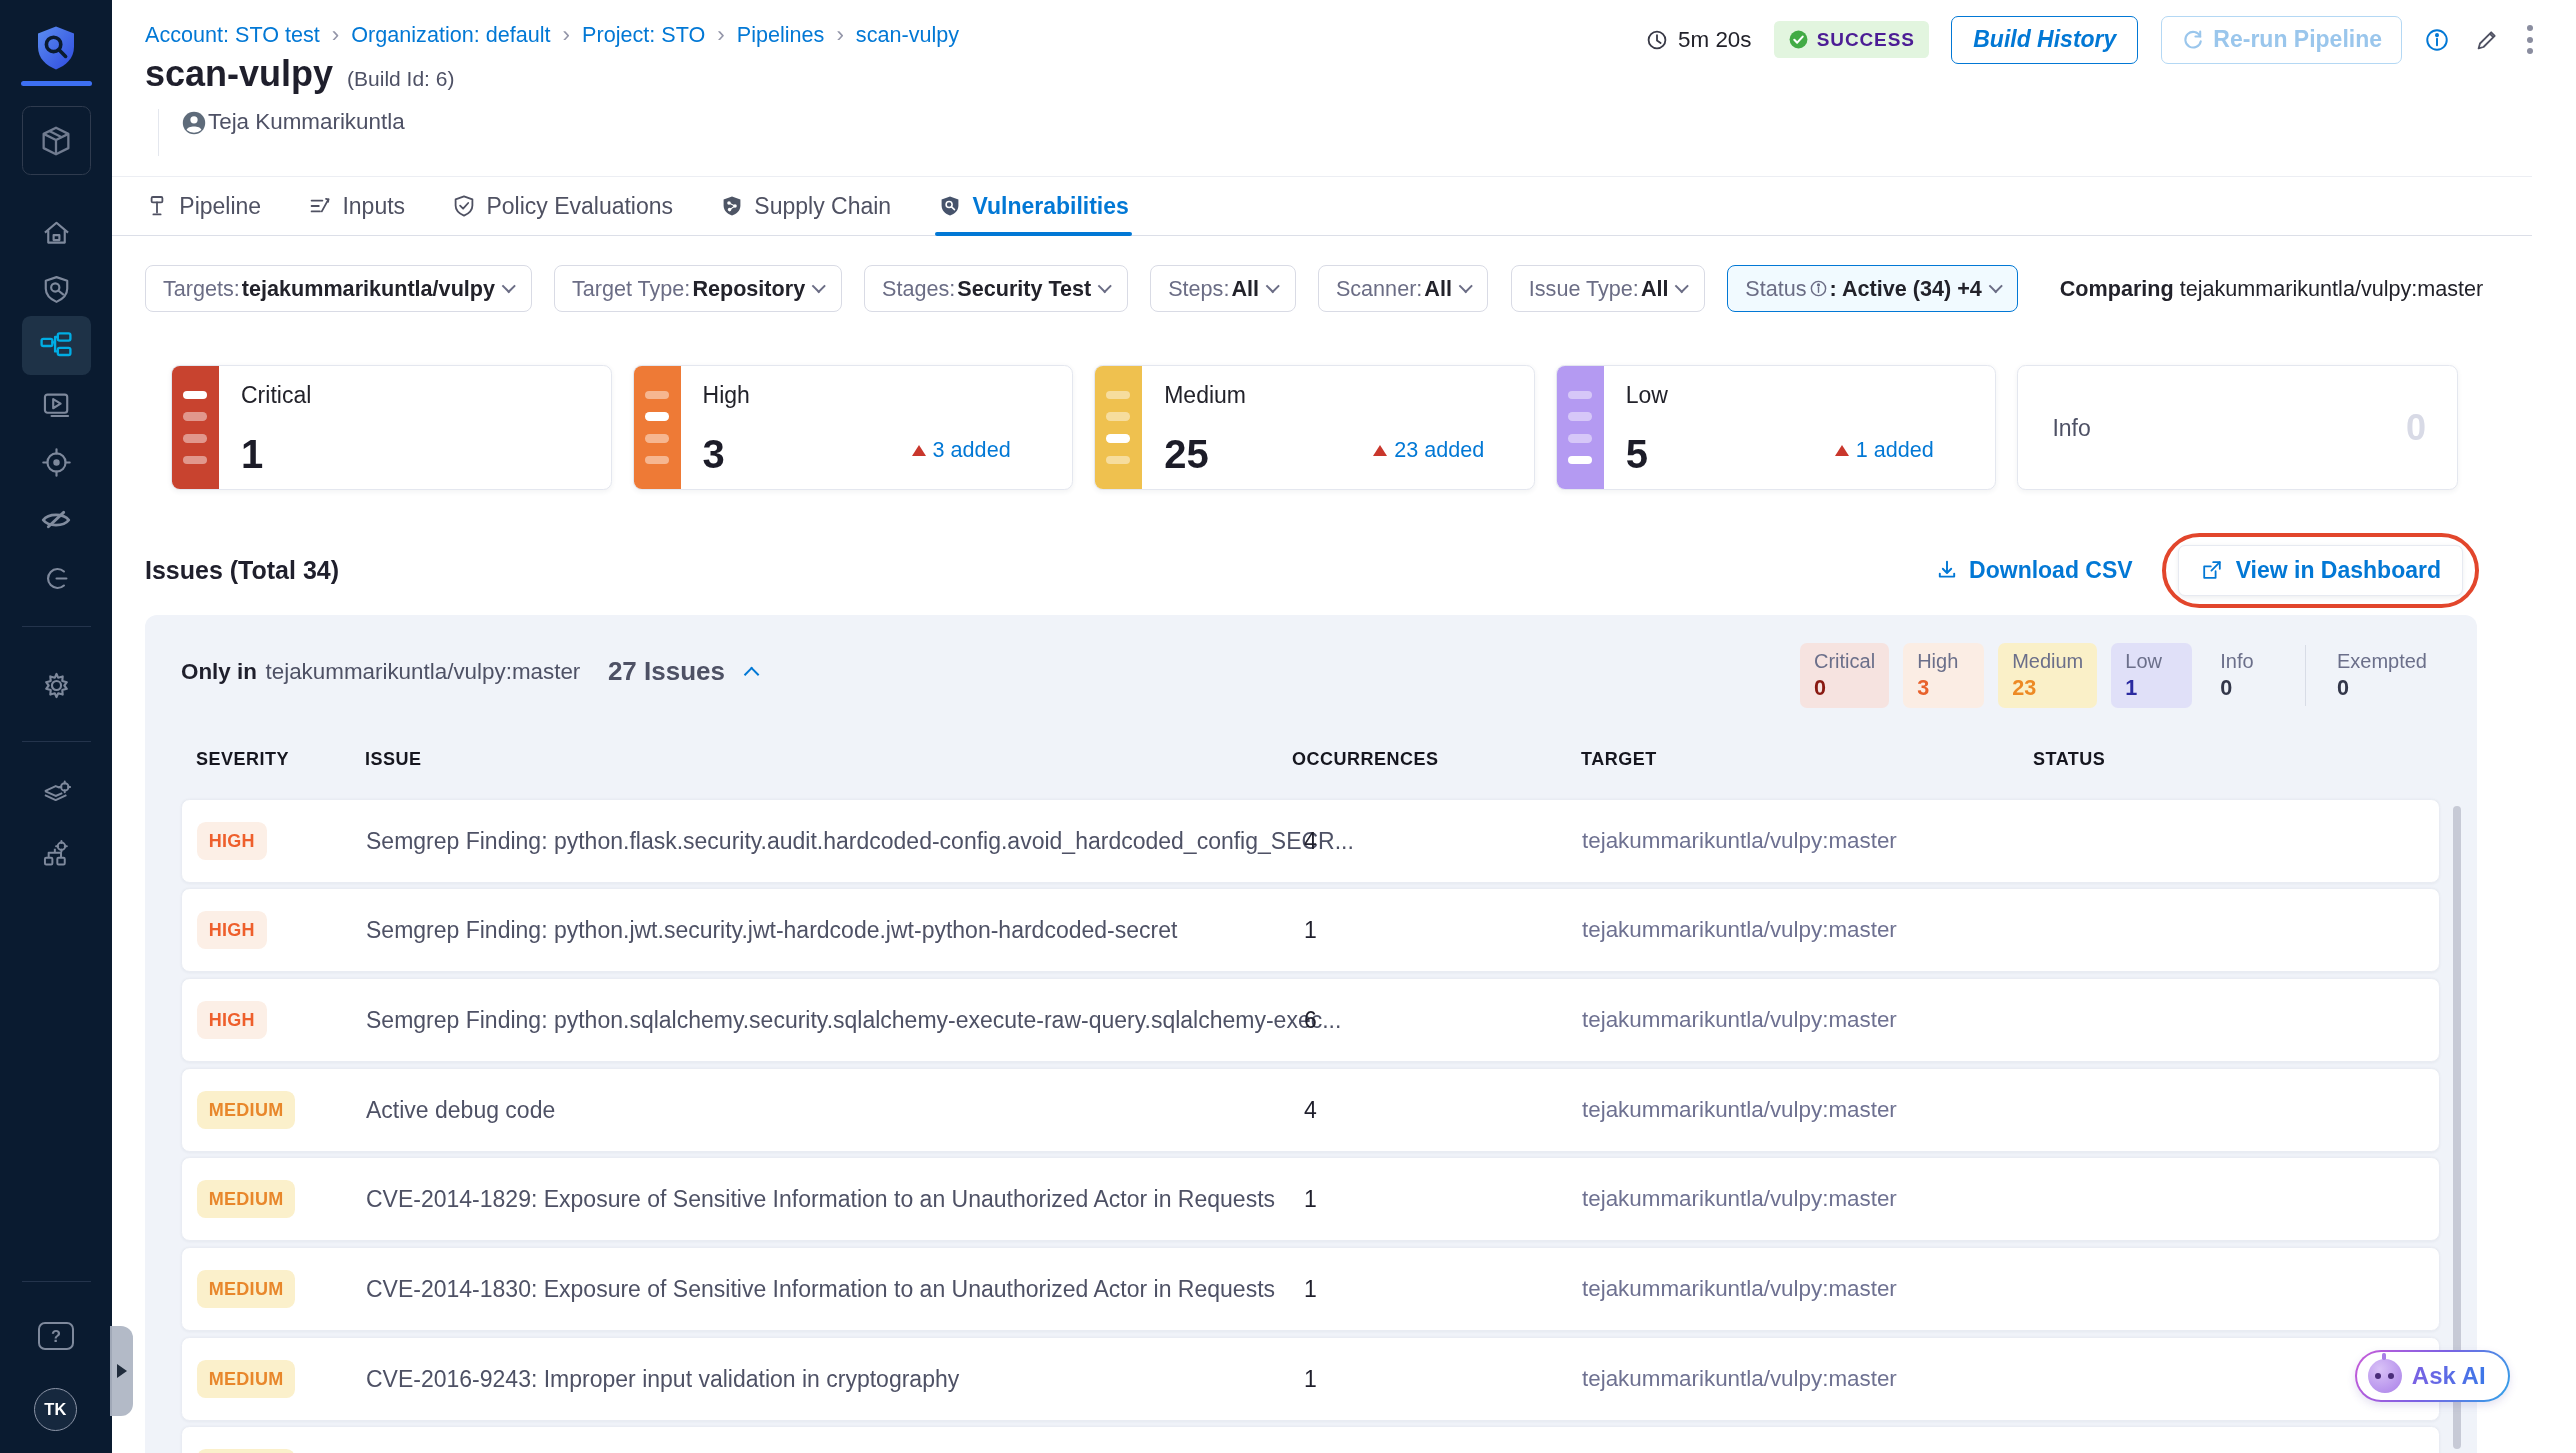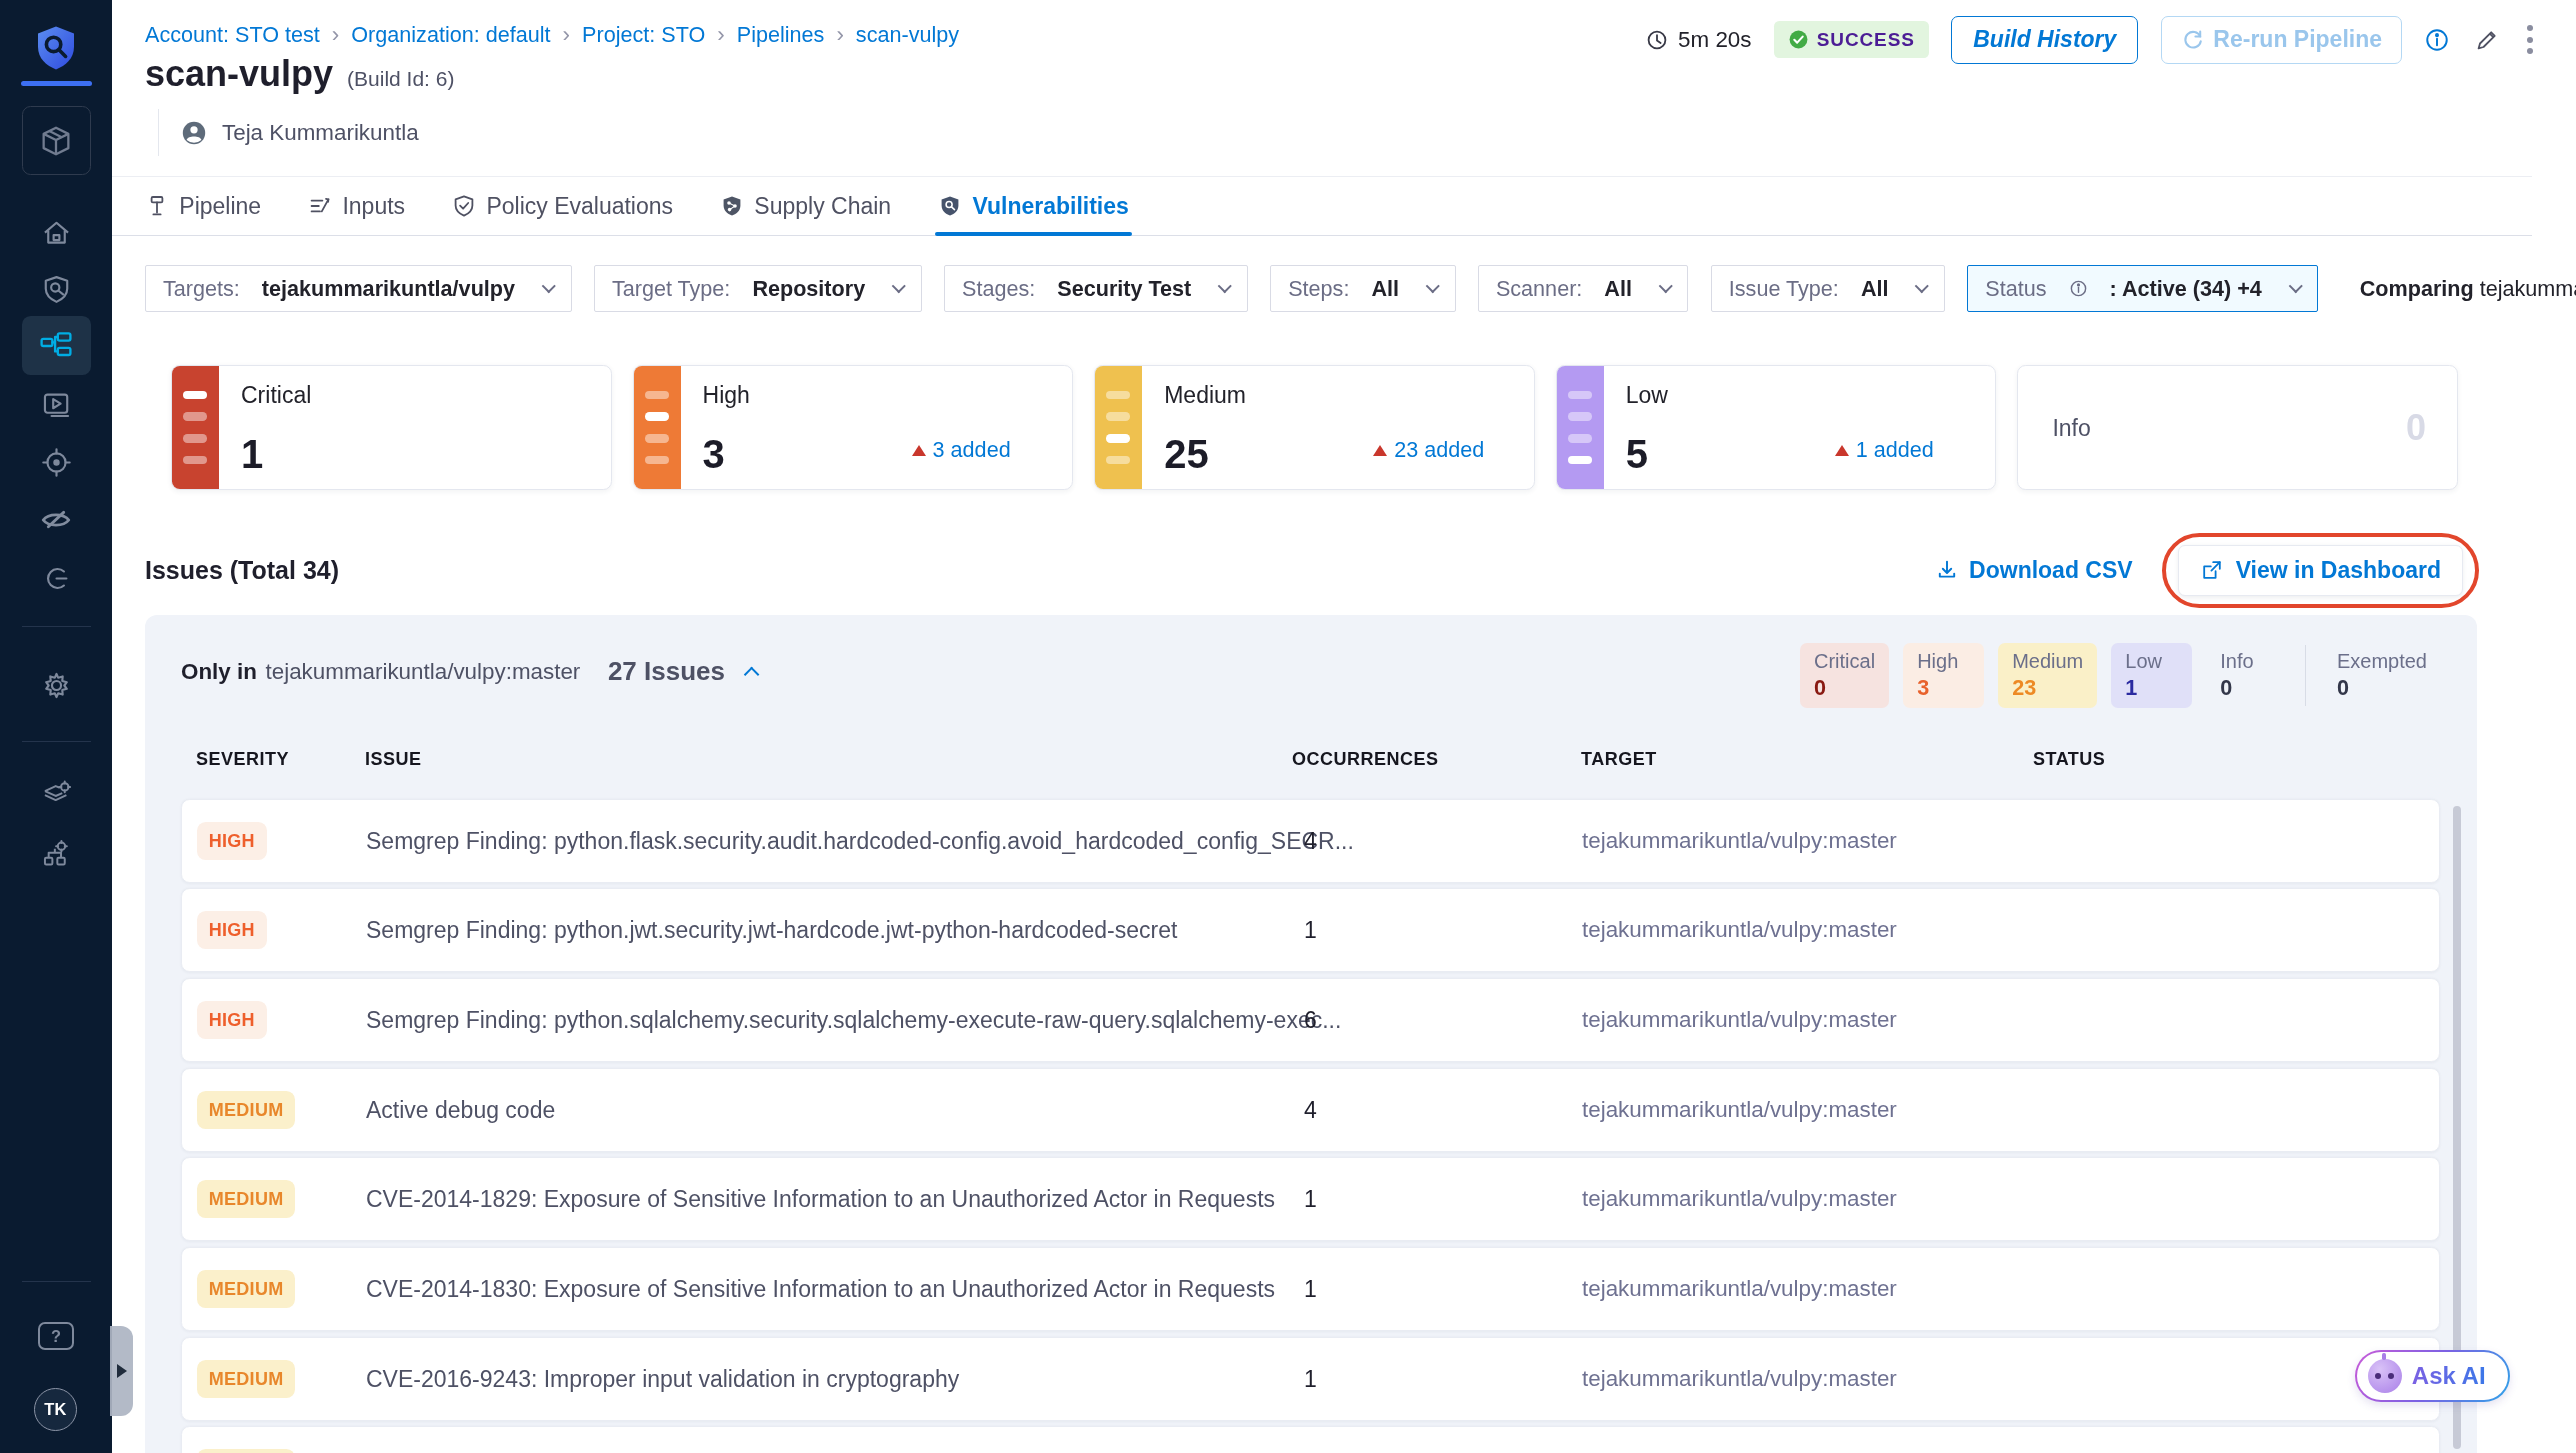--- a/index.html
+++ b/index.html
@@ -49,7 +49,7 @@
   .page-title-row{position:absolute;top:53px;left:33px;display:flex;align-items:baseline;gap:14px;}
   .page-title{font-size:36px;font-weight:bold;color:#1F1F2C;}
   .build-id{font-size:21px;color:#4E5165;}
-  .byline{position:absolute;top:109px;left:46px;height:47px;display:flex;align-items:center;gap:14px;
+  .byline{position:absolute;top:109px;left:46px;height:47px;display:flex;gap:0;
     border-left:1.7px solid #E4E7EE;padding-left:21px;color:#4E5165;font-size:22.4px;}
 
   .tabbar{position:absolute;top:176px;left:0;width:2420px;height:60px;border-top:0.9px solid #ECEEF3;

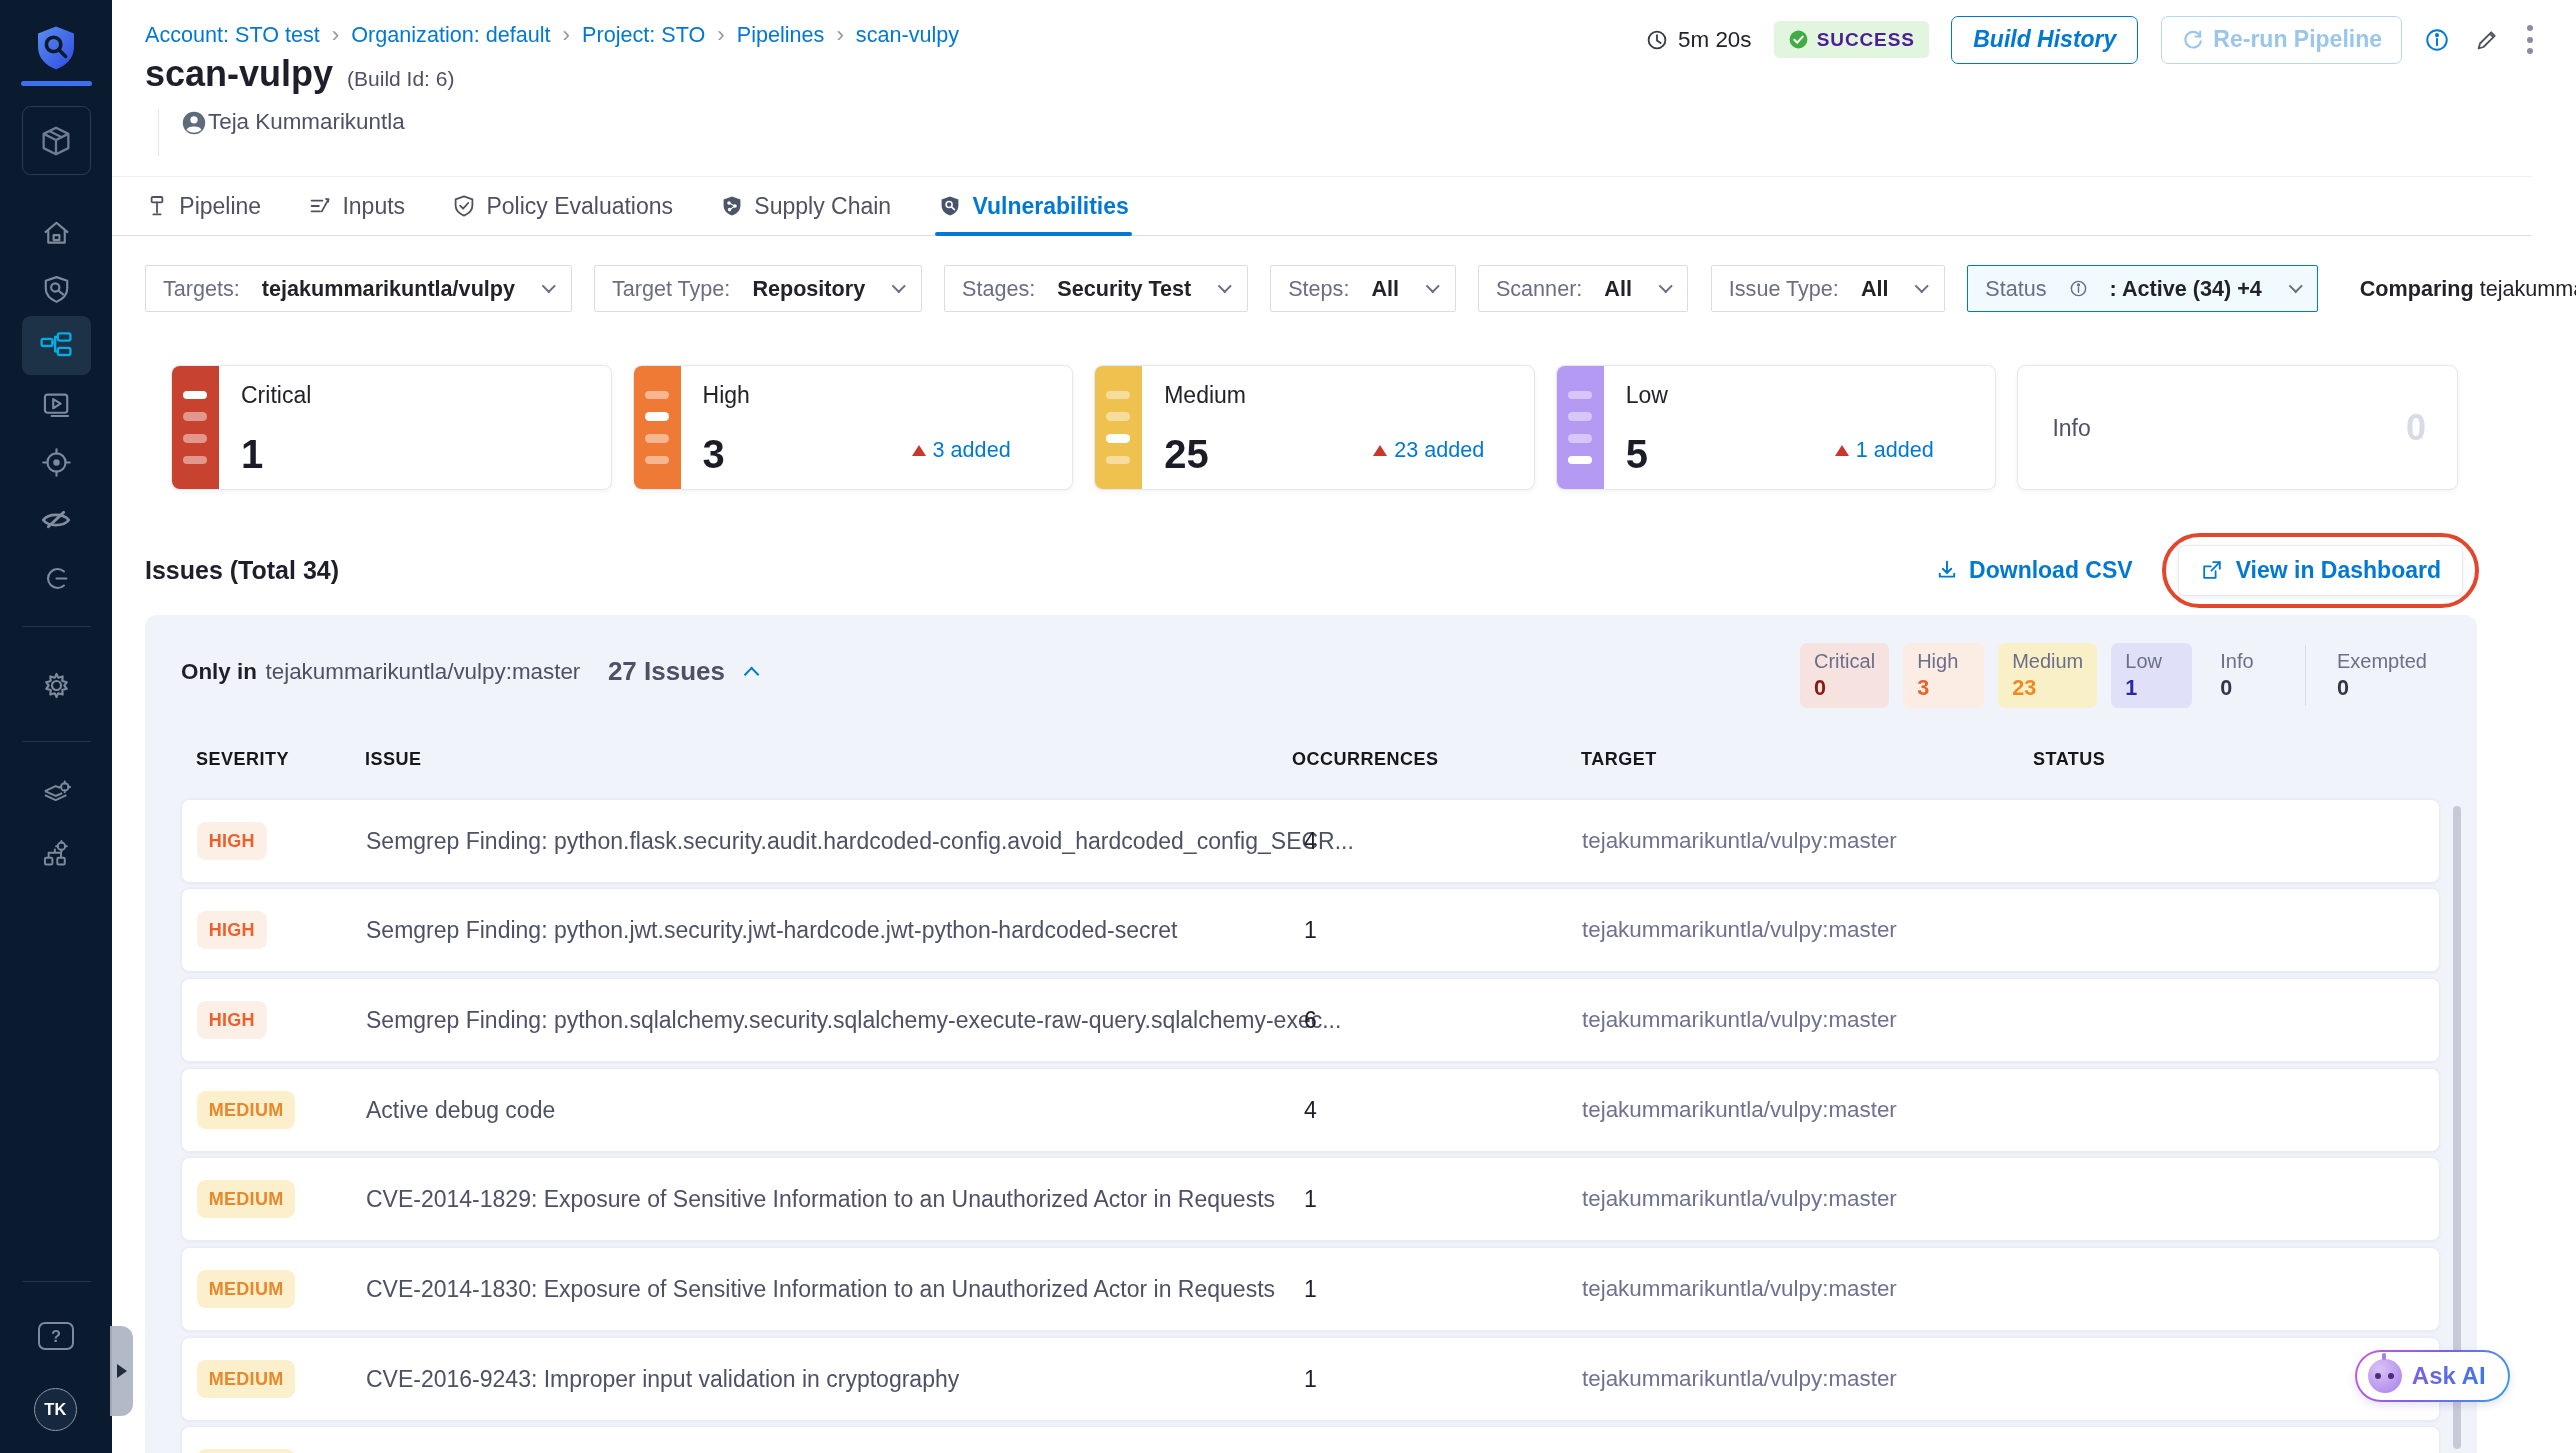--- a/index.html
+++ b/index.html
@@ -59,8 +59,8 @@
   .tab.active::after{content:"";position:absolute;left:-3.4px;right:-3.4px;bottom:-0.9px;height:4.3px;background:#0278D5;border-radius:2.6px;}
 
   .filters{position:absolute;top:265px;left:33px;display:flex;align-items:center;gap:22.4px;white-space:nowrap;}
-  .fpill{height:47px;display:flex;align-items:center;gap:22px;background:#fff;border:1.3px solid #D9DBE5;
-    border-radius:2px;padding:0 17px;font-size:21.6px;}
+  .fpill{height:47px;display:flex;align-items:center;gap:2px;background:#fff;border:1.3px solid #D9DBE5;
+    border-radius:8px;padding:0 17px;font-size:21.6px;}
   .fpill .flabel{color:#6B6D85;}
   .fpill .fval{color:#22222A;font-weight:600;}
   .fpill.status{background:#F1FAFF;border:1.7px solid #0278D5;}

